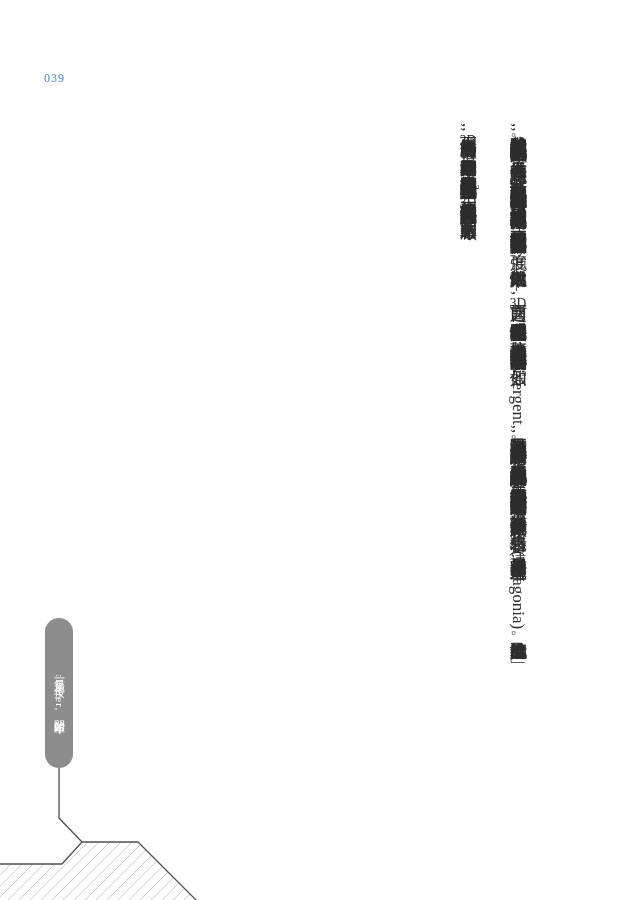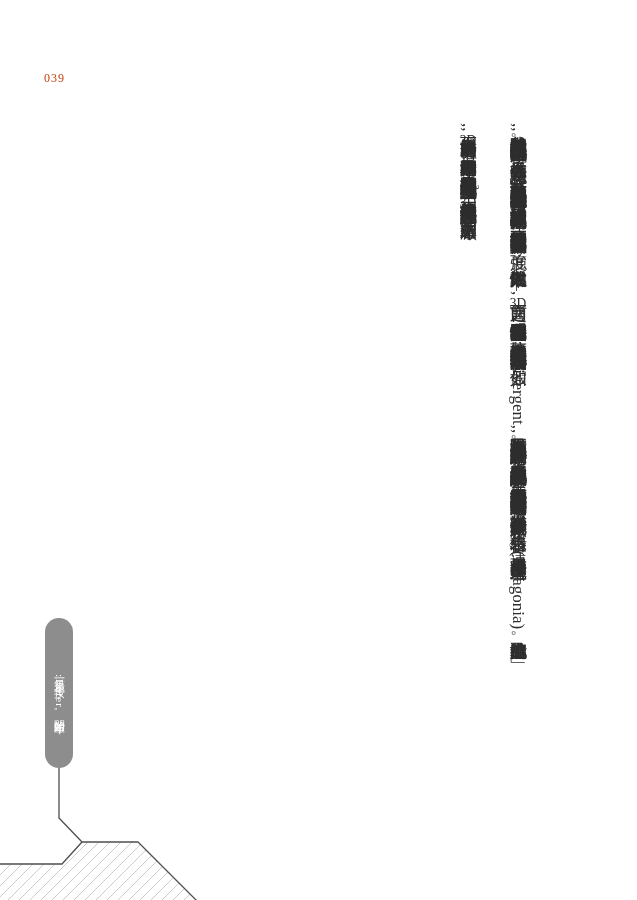--- a/index.html
+++ b/index.html
@@ -10,7 +10,7 @@
   }
   .page-number{
     position:absolute;top:71px;left:44px;
-    font-size:12px;letter-spacing:1px;color:#c2410c;
+    font-size:12px;letter-spacing:1px;color:#3b82f6;
   }
   .body-text{
     position:absolute;top:106px;right:104px;height:690px;width:460px;

